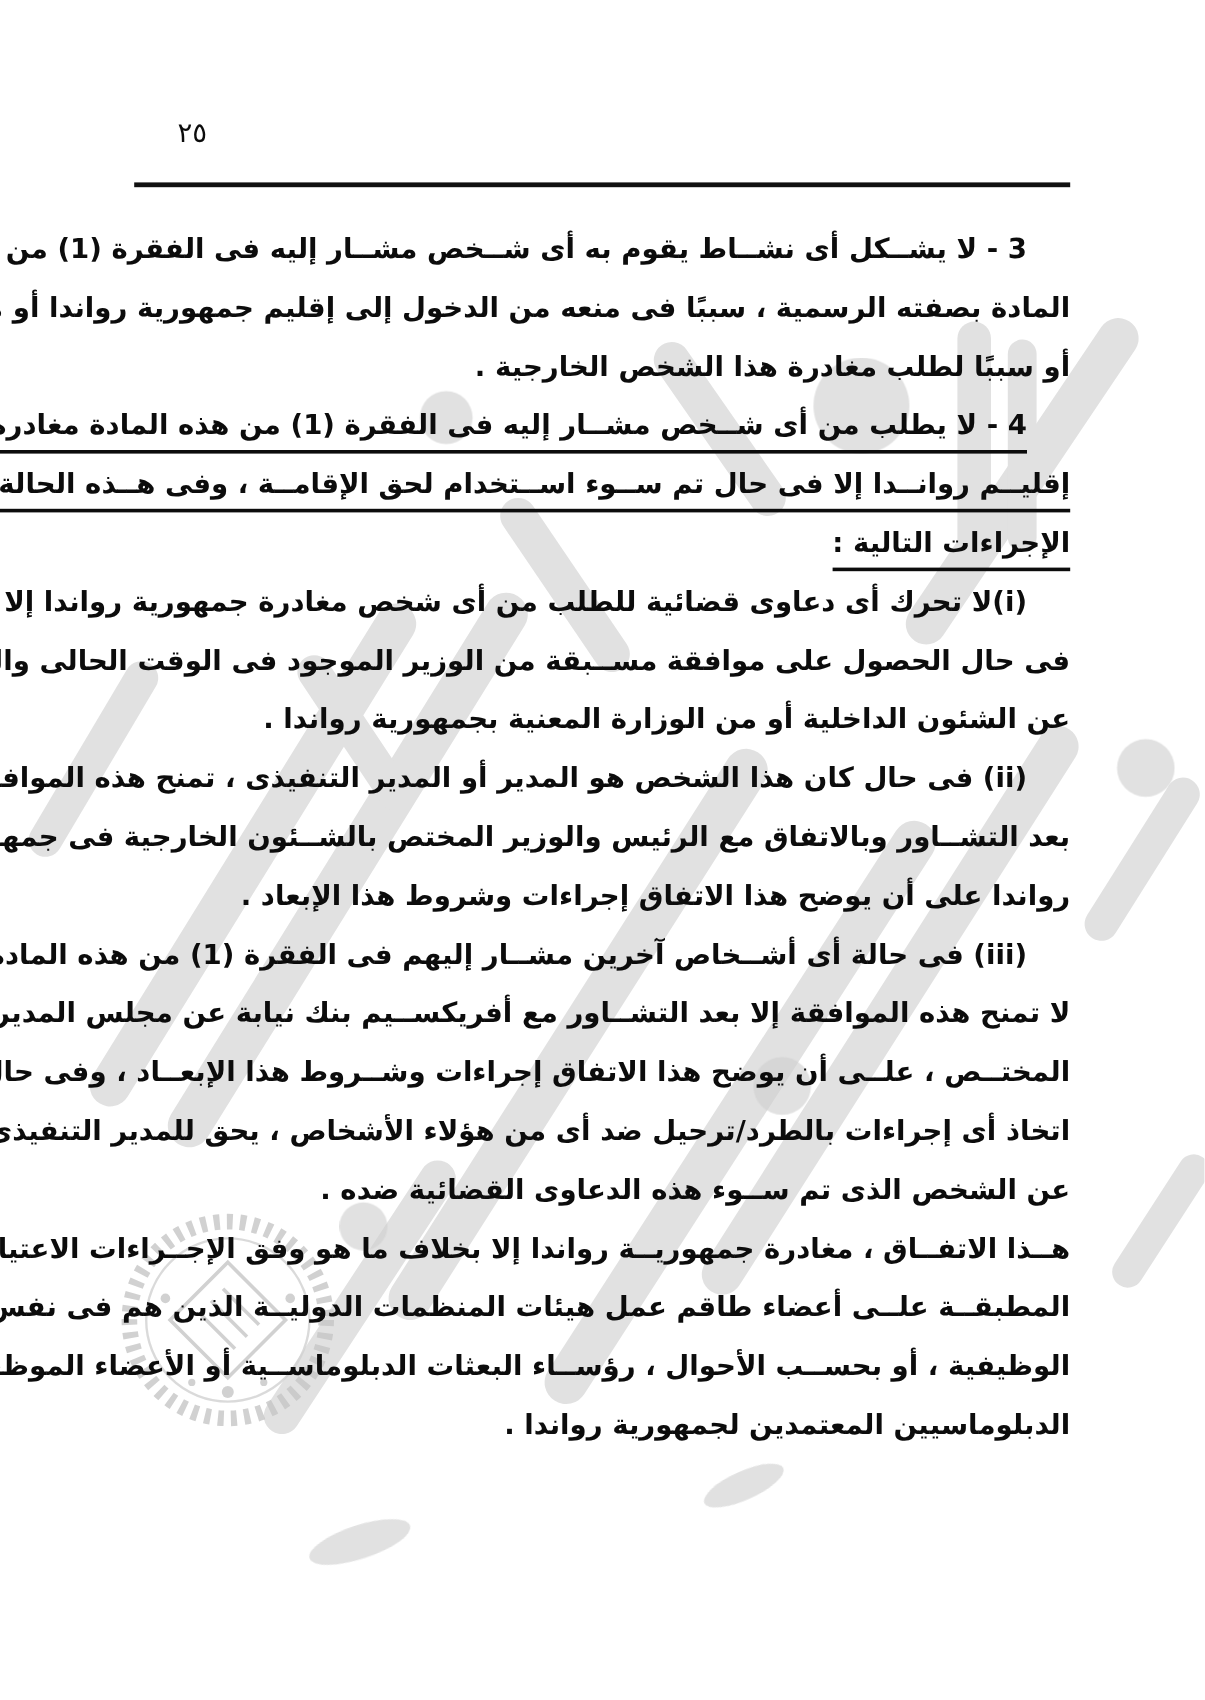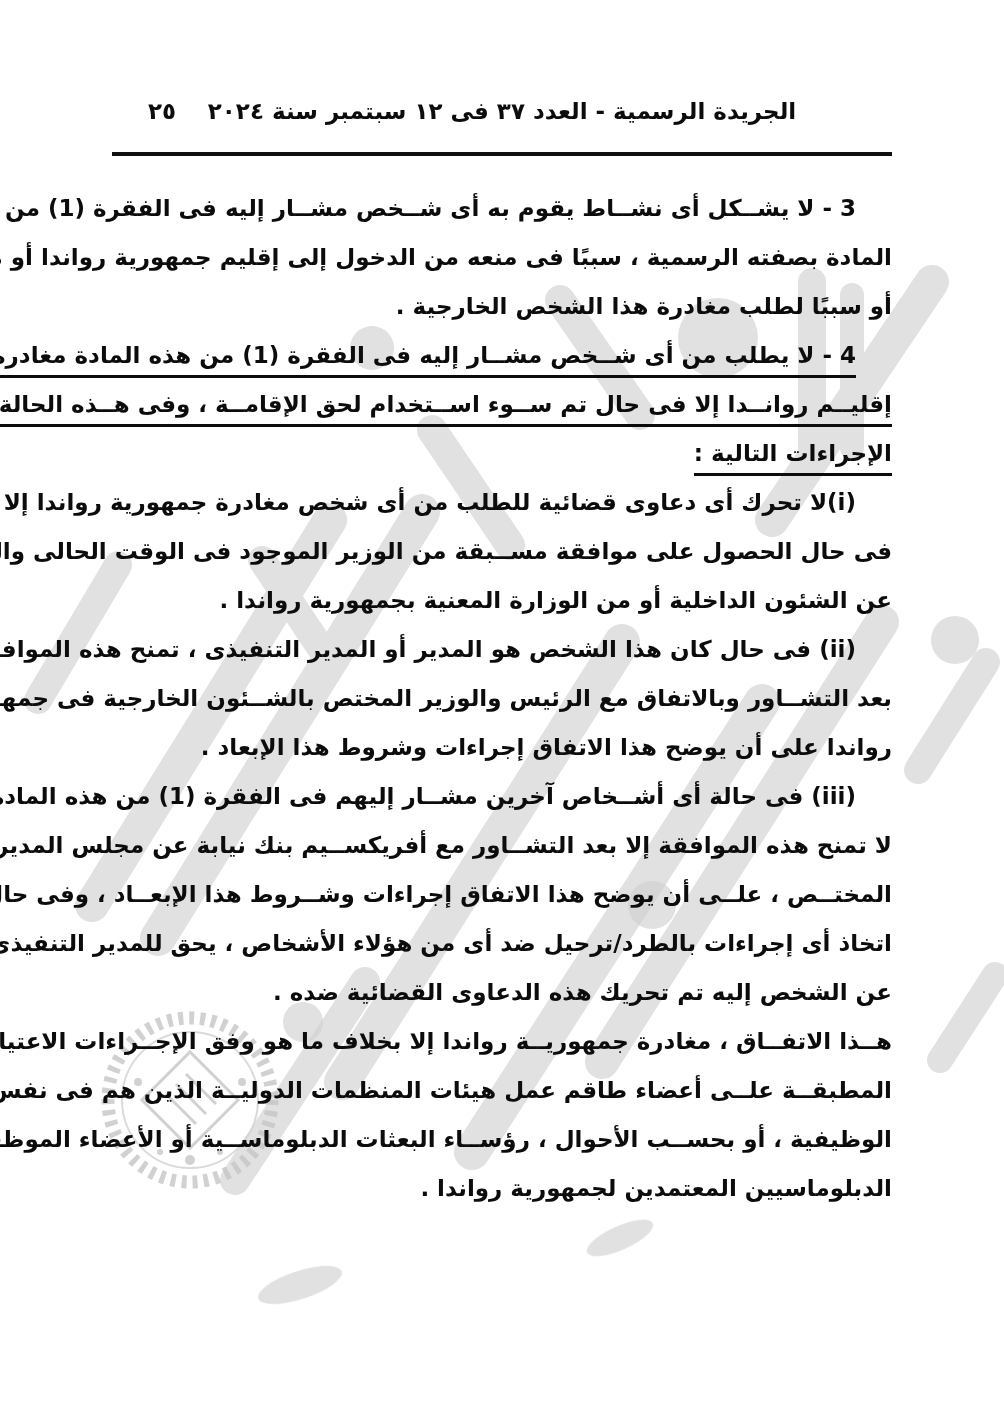--- a/index.html
+++ b/index.html
@@ -24,7 +24,7 @@
   }
   .hdr-pagenum{
     position:absolute;left:148px;top:0;
-    font-size:23px;font-weight:bold;
+    font-size:23px;font-weight:normal;
   }
   .hdr-rule{
     position:absolute;top:152px;left:112px;right:112px;height:4px;

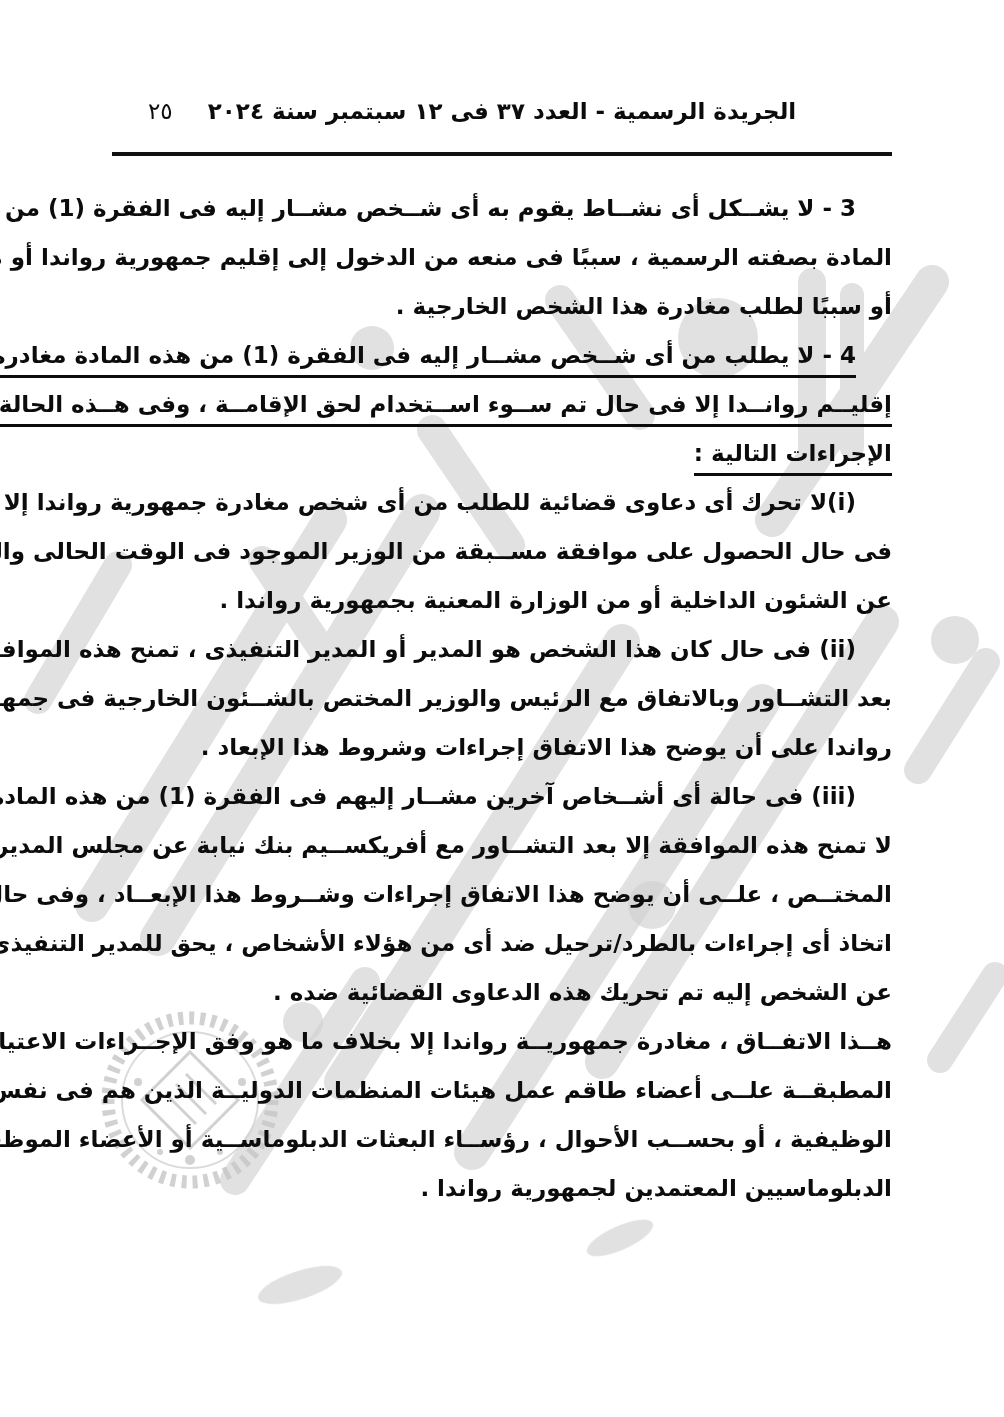--- a/index.html
+++ b/index.html
@@ -110,7 +110,6 @@
 
   <div class="hdr">
     <div class="hdr-pagenum">٢٥</div>
-    <div class="hdr-title">الجريدة الرسمية - العدد ٣٧ فى ١٢ سبتمبر سنة ٢٠٢٤</div>
   </div>
   <div class="hdr-rule"></div>
 

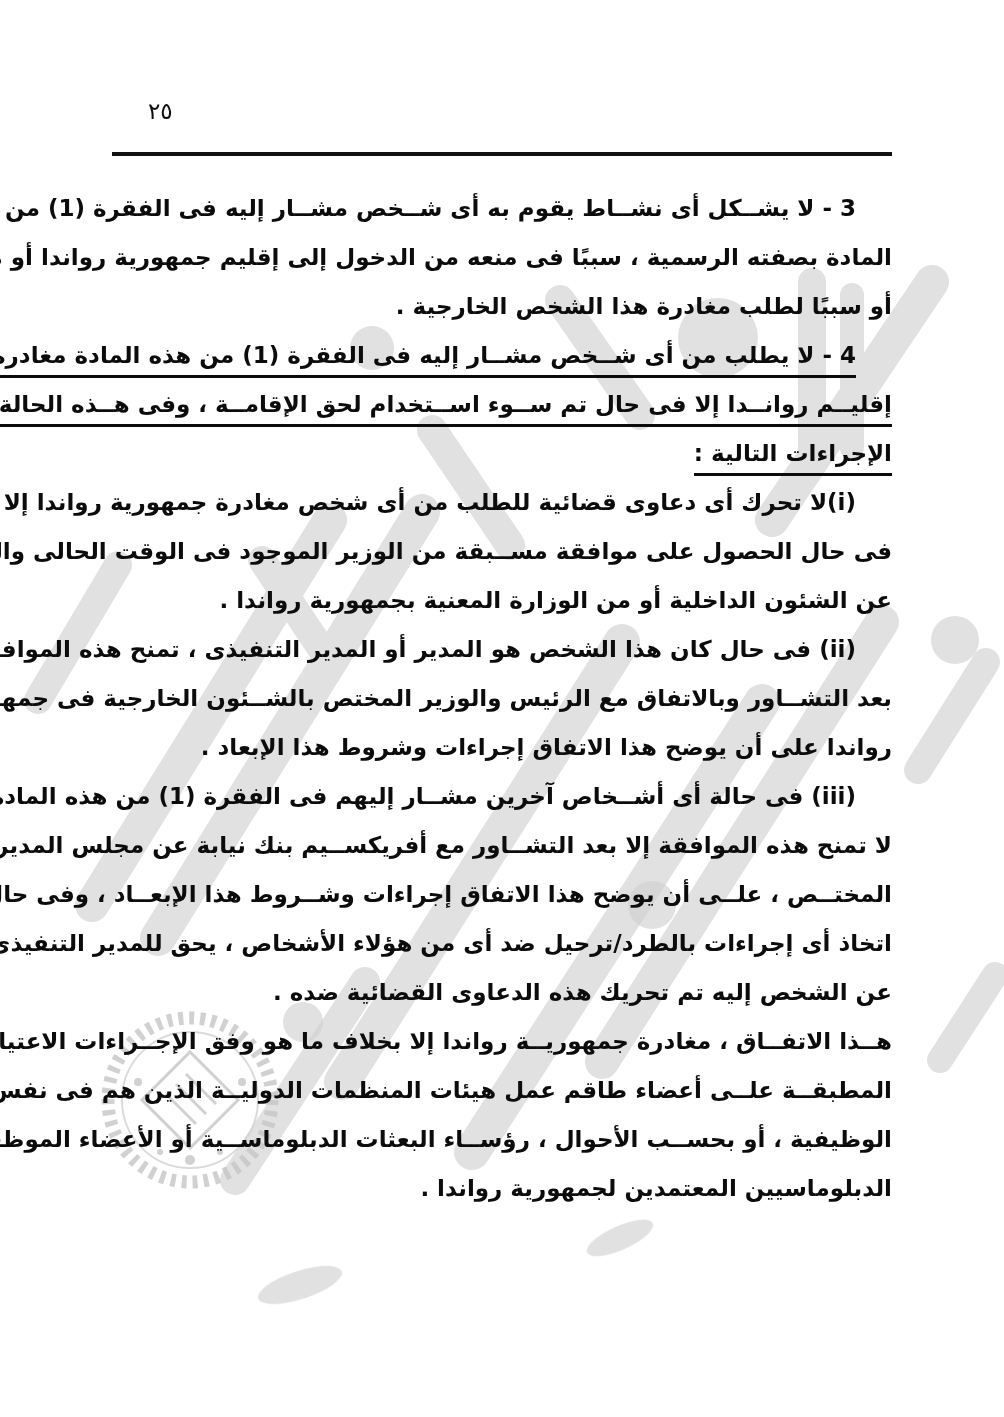--- a/index.html
+++ b/index.html
@@ -139,7 +139,7 @@
         <div class="line just">لا تمنح هذه الموافقة إلا بعد التشــاور مع أفريكســيم بنك نيابة عن مجلس المديرين</div>
         <div class="line just">المختــص ، علــى أن يوضح هذا الاتفاق إجراءات وشــروط هذا الإبعــاد ، وفى حال تم</div>
         <div class="line just">اتخاذ أى إجراءات بالطرد/ترحيل ضد أى من هؤلاء الأشخاص ، يحق للمدير التنفيذى</div>
-        <div class="line">عن الشخص إليه تم تحريك هذه الدعاوى القضائية ضده .</div>
+        <div class="line">عن الشخص الذى تم ســوء هذه الدعاوى القضائية ضده .</div>
       </div>
       <div class="para">
         <div class="line just">هــذا الاتفــاق ، مغادرة جمهوريــة رواندا إلا بخلاف ما هو وفق الإجــراءات الاعتيادية</div>

